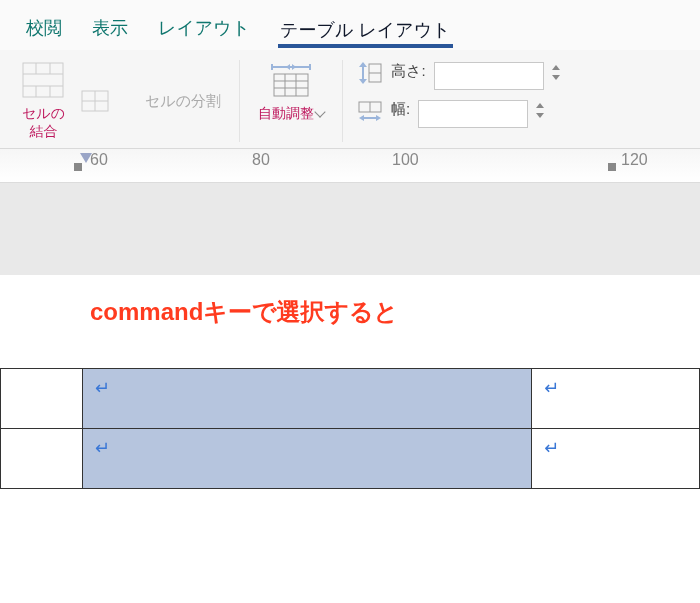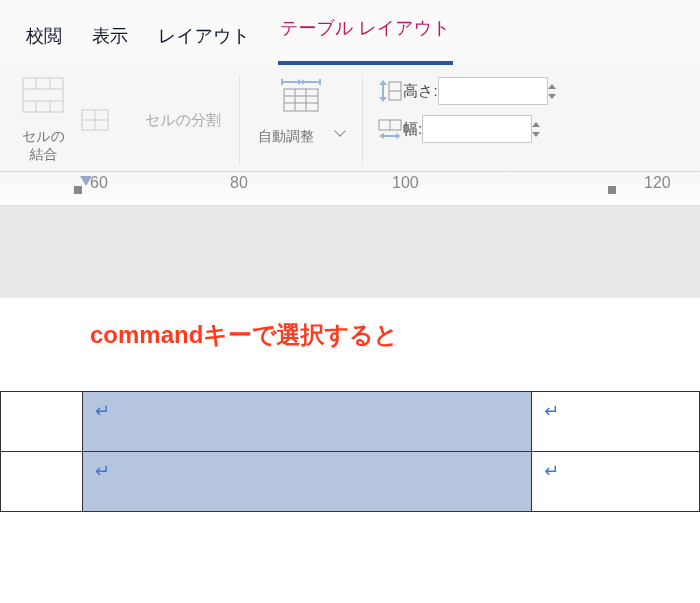--- a/index.html
+++ b/index.html
@@ -22,7 +22,7 @@
   .tab {
     padding: 6px 2px 10px 2px;
     font-size: 18px;
-    color: #0f172a;
+    color: #0f766e;
     cursor: pointer;
   }
   .tab.active {

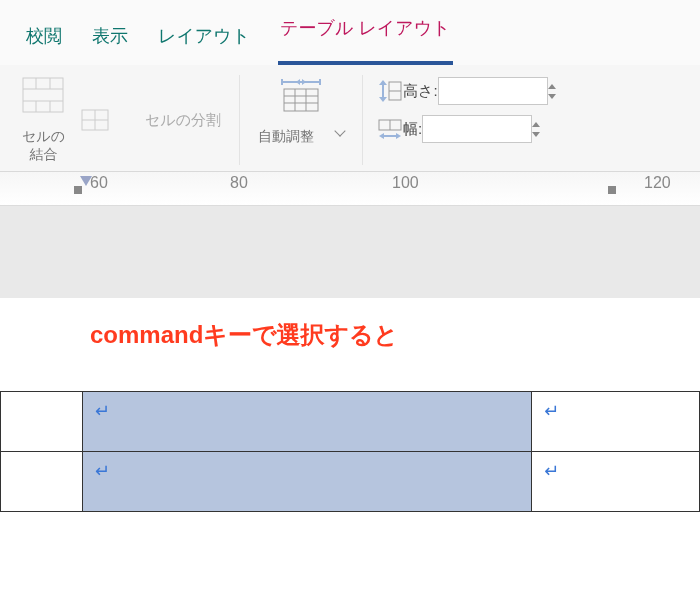--- a/index.html
+++ b/index.html
@@ -26,9 +26,9 @@
     cursor: pointer;
   }
   .tab.active {
-    color: #be185d;
+    color: #0f172a;
     border-bottom: 4px solid #2a5699;
-    padding-bottom: 21px;
+    padding-bottom: 2px;
   }
   .ribbon {
     display: flex;

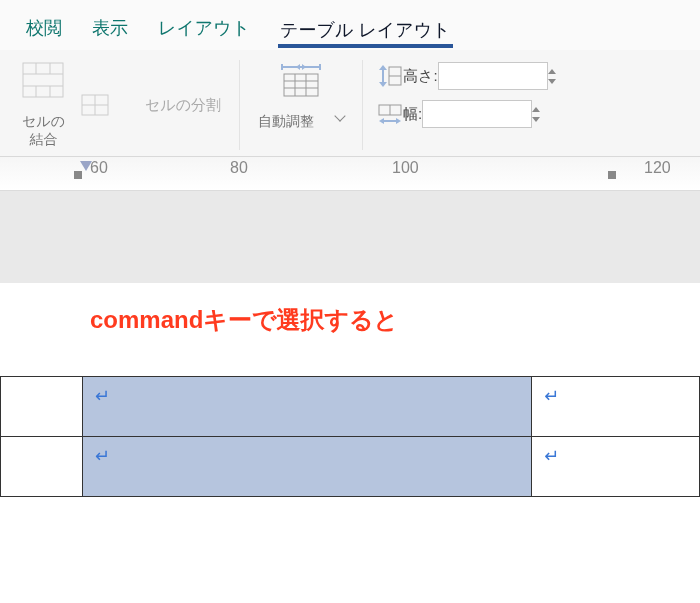--- a/index.html
+++ b/index.html
@@ -75,7 +75,7 @@
     margin-top: -2px;
   }
   .size-row {
-    display: flex; align-items: center; padding: 2px 0;
+    display: flex; gap: 8px; padding: 2px 0;
   }
   .size-input {
     width: 110px; height: 28px;

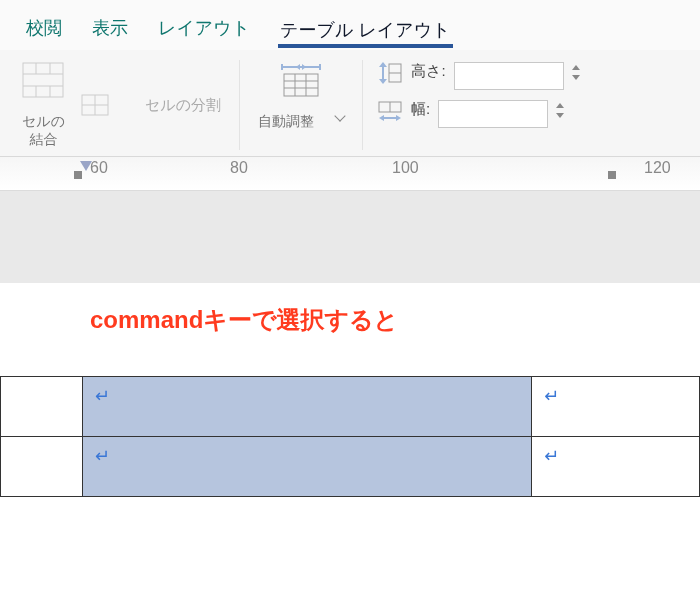--- a/index.html
+++ b/index.html
@@ -61,9 +61,9 @@
   .btn.disabled svg { opacity: .55; }
   .btn-label-under {
     font-size: 14px;
-    color: #737373;
+    color: #be185d;
     text-align: center;
-    margin-top: 8px;
+    margin-top: 0;
     line-height: 1.3;
   }
   .dropdown-chev {

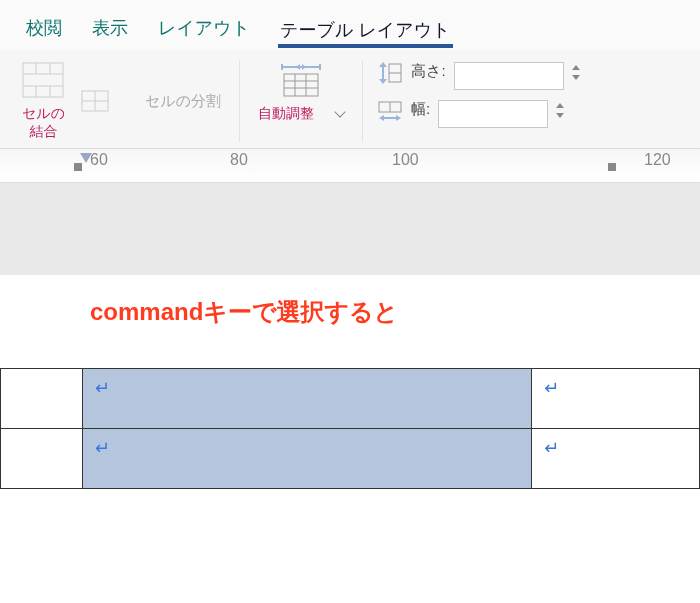--- a/index.html
+++ b/index.html
@@ -207,7 +207,7 @@
         <line x1="17" y1="12" x2="17" y2="34" stroke="#999"></line>
         <line x1="28" y1="12" x2="28" y2="34" stroke="#999"></line>
       </svg>
-      <div style="display:flex; align-items:center; gap:20px;">
+      <div style="display:flex; align-items:center; gap:0;">
         <span class="btn-label-under">自動調整</span>
         <span class="dropdown-chev"></span>
       </div>

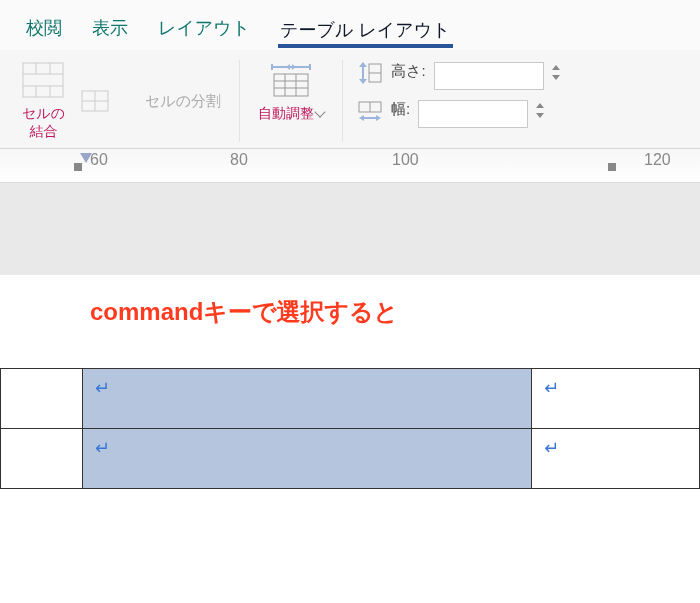--- a/index.html
+++ b/index.html
@@ -252,7 +252,7 @@
 
 <div class="ruler">
   <span class="num" style="left:90px">60</span>
-  <span class="num" style="left:230px">80</span>
+  <span class="num" style="left:252px">80</span>
   <span class="num" style="left:392px">100</span>
   <span class="num" style="left:644px">120</span>
   <div class="handle" style="left:80px"></div>

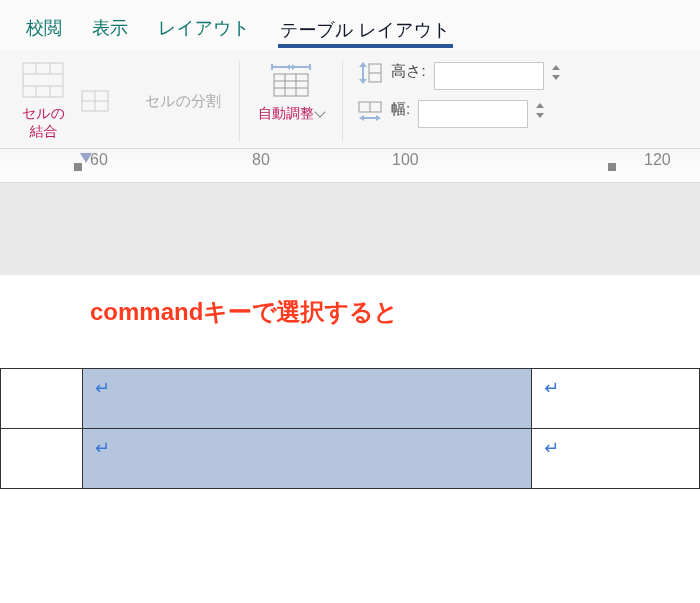--- a/index.html
+++ b/index.html
@@ -254,7 +254,7 @@
   <span class="num" style="left:90px">60</span>
   <span class="num" style="left:252px">80</span>
   <span class="num" style="left:392px">100</span>
-  <span class="num" style="left:644px">120</span>
+  <span class="num" style="left:621px">120</span>
   <div class="handle" style="left:80px"></div>
   <div class="marker" style="left:74px"></div>
   <div class="marker" style="left:608px"></div>

